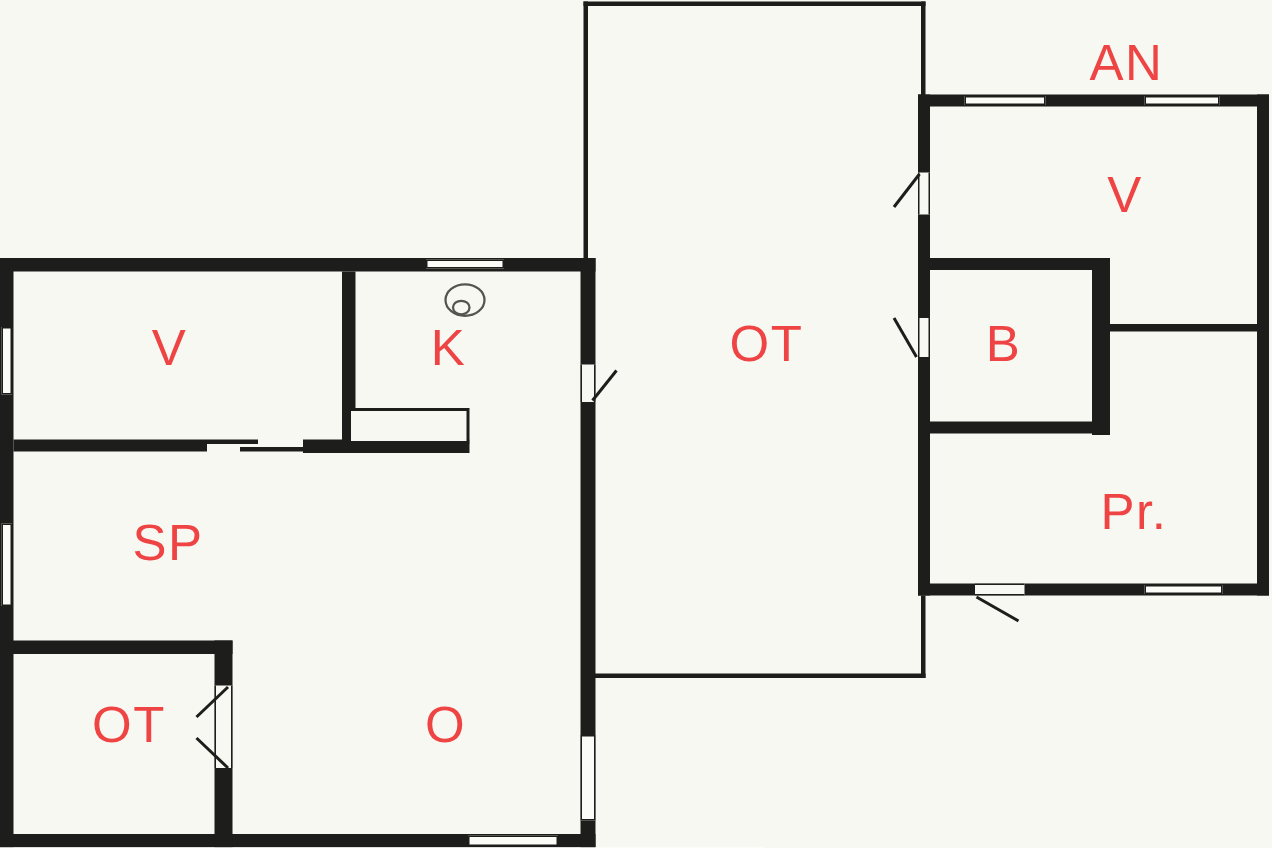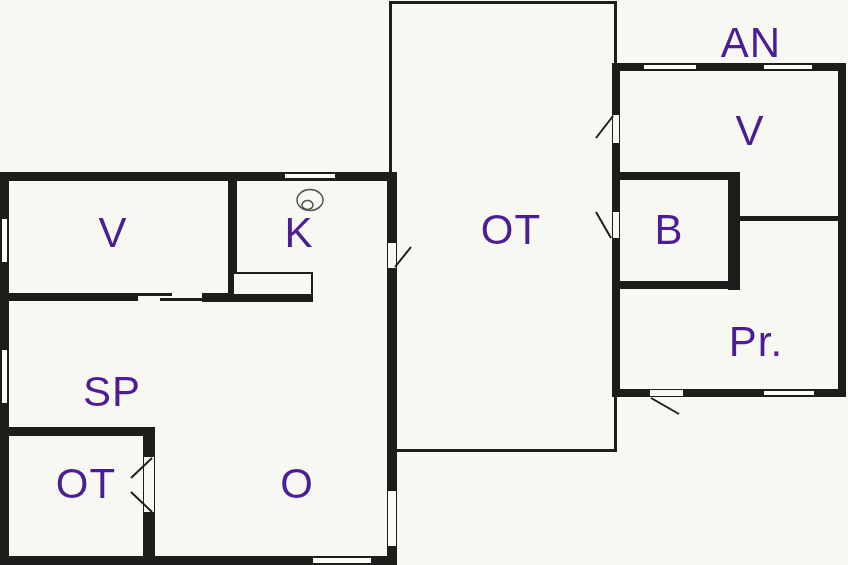--- a/index.html
+++ b/index.html
@@ -19,7 +19,7 @@
   .counter{position:absolute;background:#f8f8f3;border:2px solid #1d1d1b;box-sizing:border-box;z-index:2;}
   .room-label{
     position:absolute;transform:translate(-50%,-50%);
-    font-size:42px;font-weight:300;color:#4c1d95;
+    font-size:34px;font-weight:300;color:#ef4444;
     letter-spacing:1px;white-space:nowrap;z-index:5;
   }
   #overlay{position:absolute;left:0;top:0;z-index:4;}

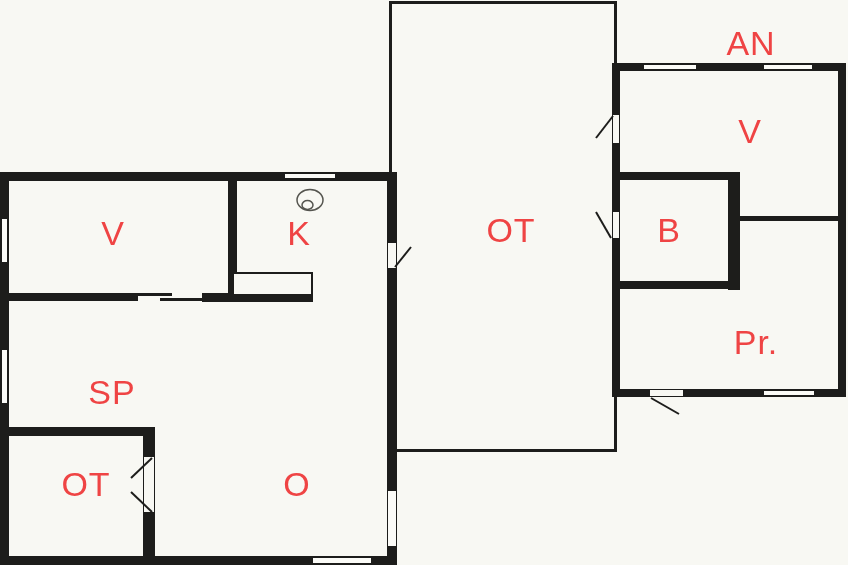--- a/index.html
+++ b/index.html
@@ -89,7 +89,7 @@
 
   <span class="room-label" style="left:113px;top:233px;">V</span>
   <span class="room-label" style="left:299px;top:233px;">K</span>
-  <span class="room-label" style="left:112px;top:392px;">SP</span>
+  <span class="room-label" style="left:112px;top:363px;">SP</span>
   <span class="room-label" style="left:86px;top:484px;">OT</span>
   <span class="room-label" style="left:297px;top:484px;">O</span>
   <span class="room-label" style="left:511px;top:230px;">OT</span>

